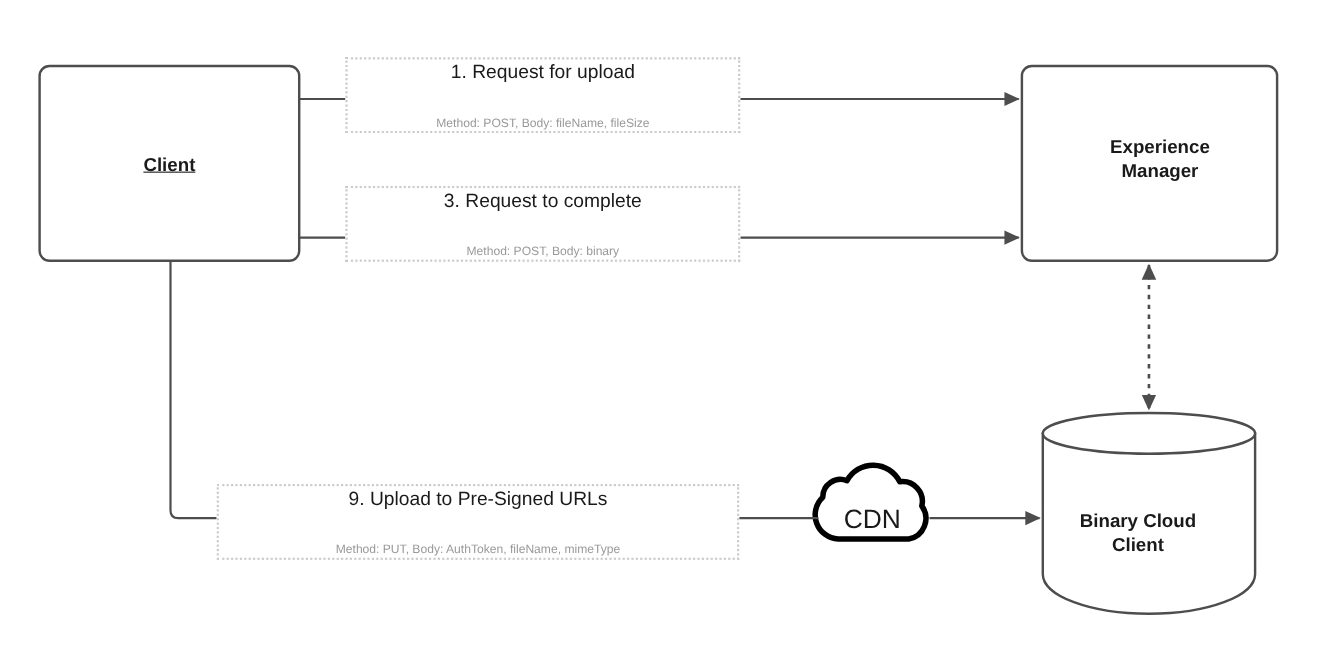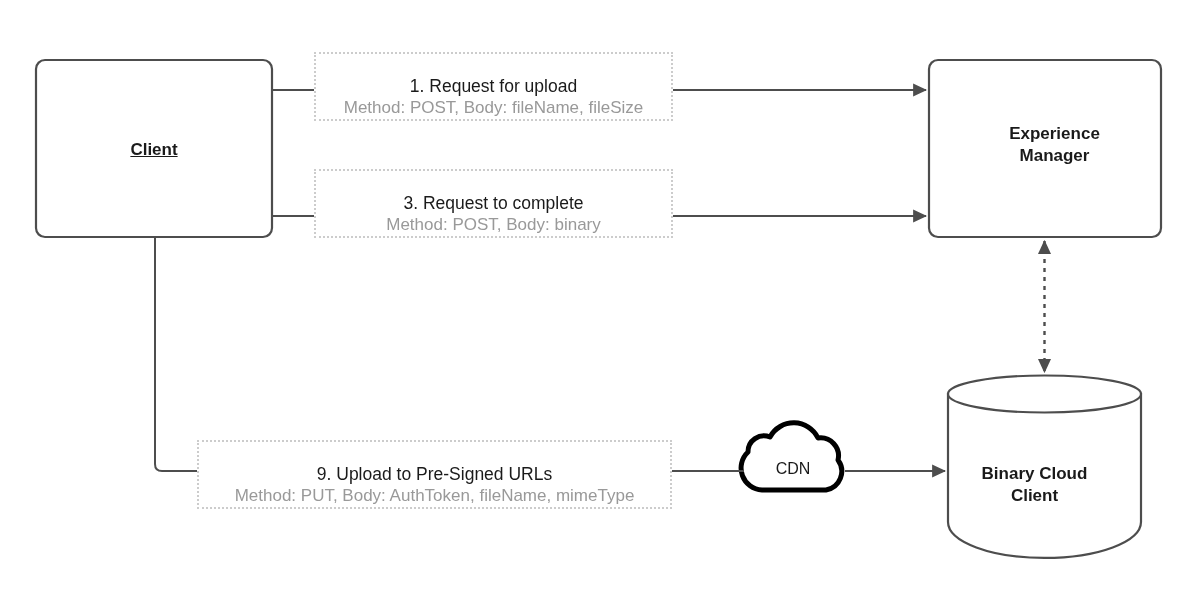--- a/index.html
+++ b/index.html
@@ -56,7 +56,7 @@
     display: flex;
     flex-direction: column;
     align-items: center;
-    justify-content: flex-end;
+    justify-content: space-between;
   }
   .label-title {
     font-size: 17.5px;

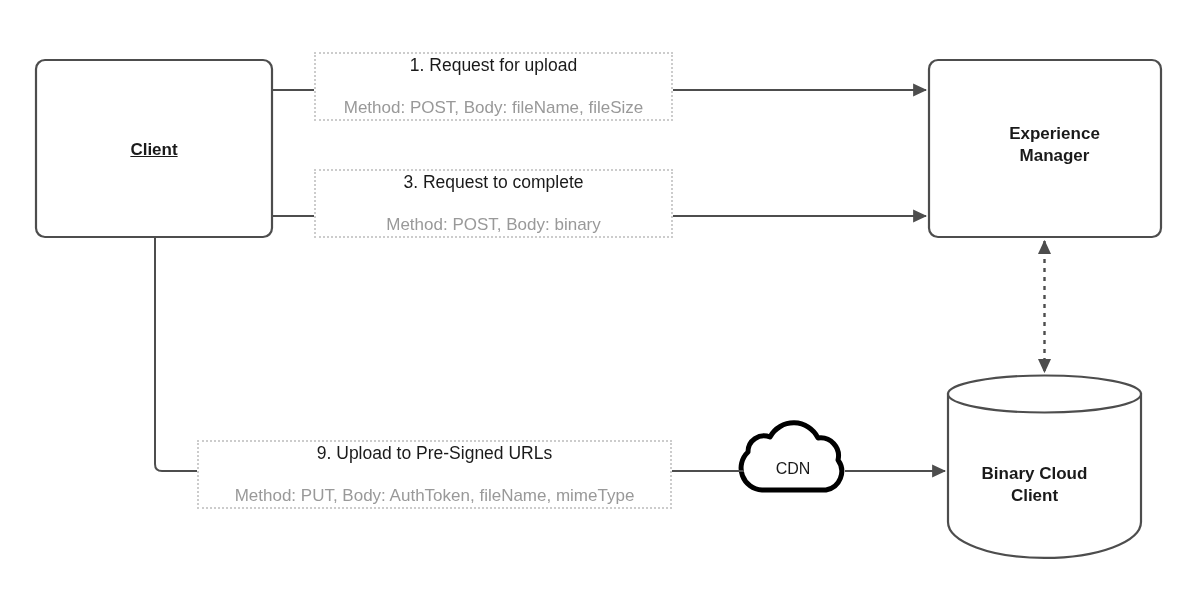--- a/index.html
+++ b/index.html
@@ -65,7 +65,7 @@
     white-space: nowrap;
   }
   .label-sub {
-    font-size: 17px;
+    font-size: 11px;
     color: #999999;
     line-height: 1.3;
     white-space: nowrap;

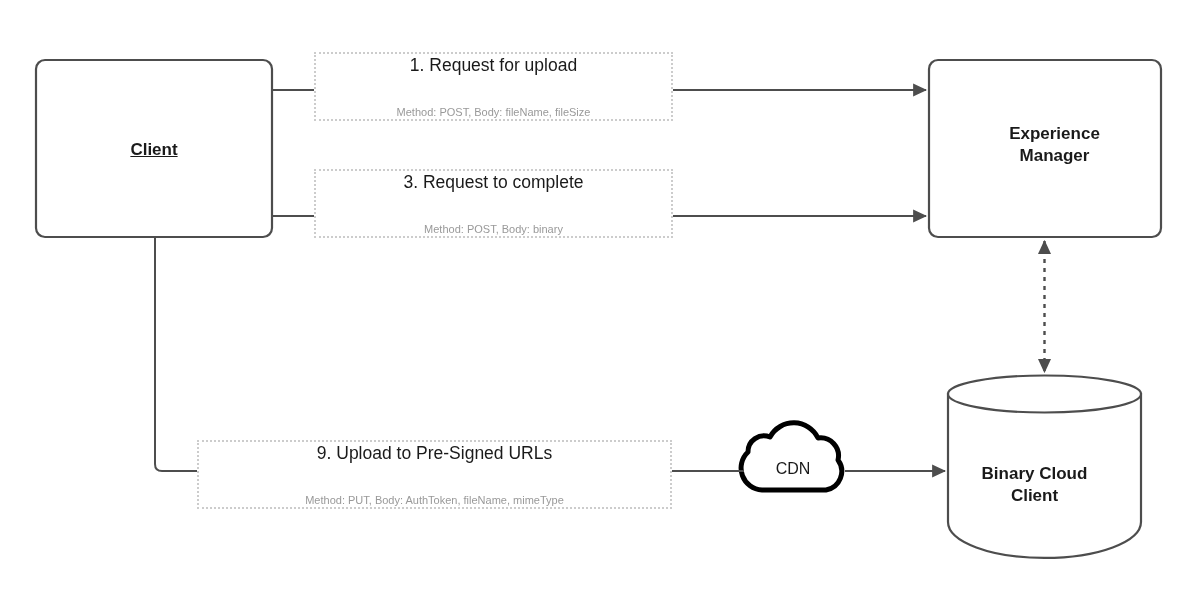--- a/index.html
+++ b/index.html
@@ -82,7 +82,7 @@
   .cloud-label {
     position: absolute;
     text-align: center;
-    font-size: 16px;
+    font-size: 24px;
     color: #1a1a1a;
     line-height: 1;
     pointer-events: none;

